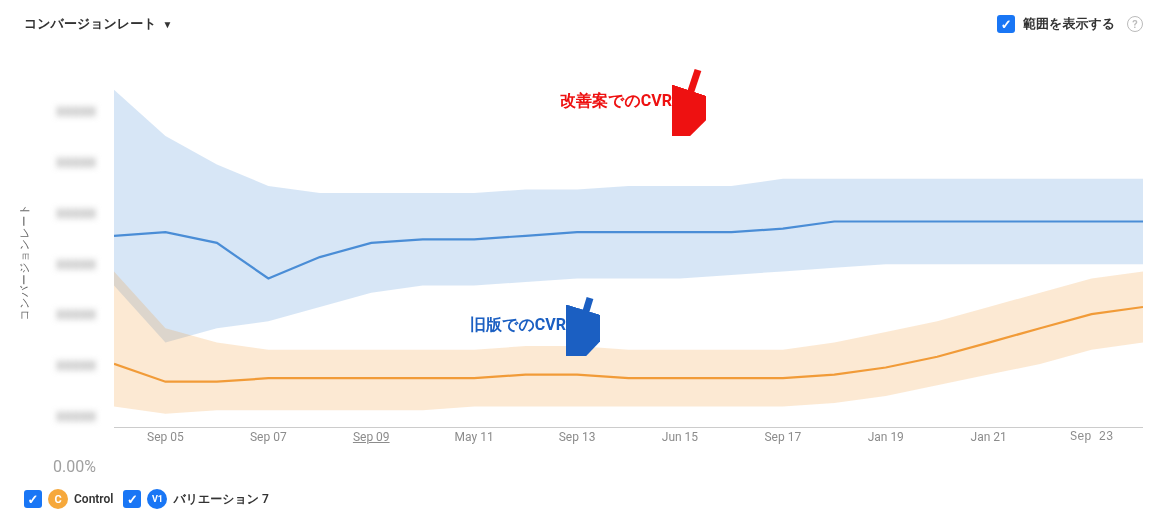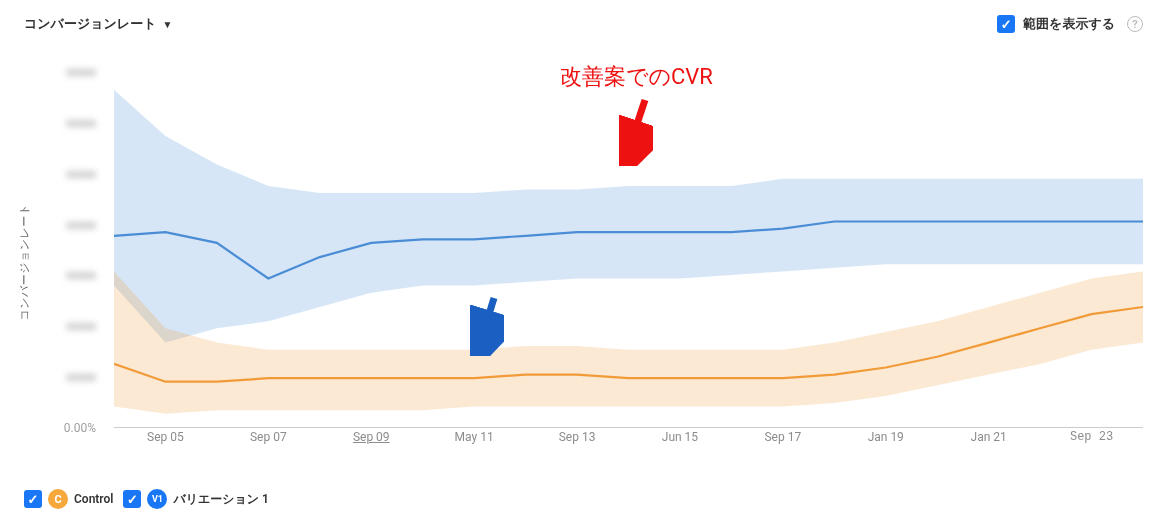--- a/index.html
+++ b/index.html
@@ -121,10 +121,10 @@
 
   .annotation {
     position: absolute;
-    font-weight: 400;
-    font-size: 22px;
+    font-weight: 700;
+    font-size: 16px;
     display: flex;
-    flex-direction: column;
+    flex-direction: row;
     align-items: center;
     pointer-events: none;
   }

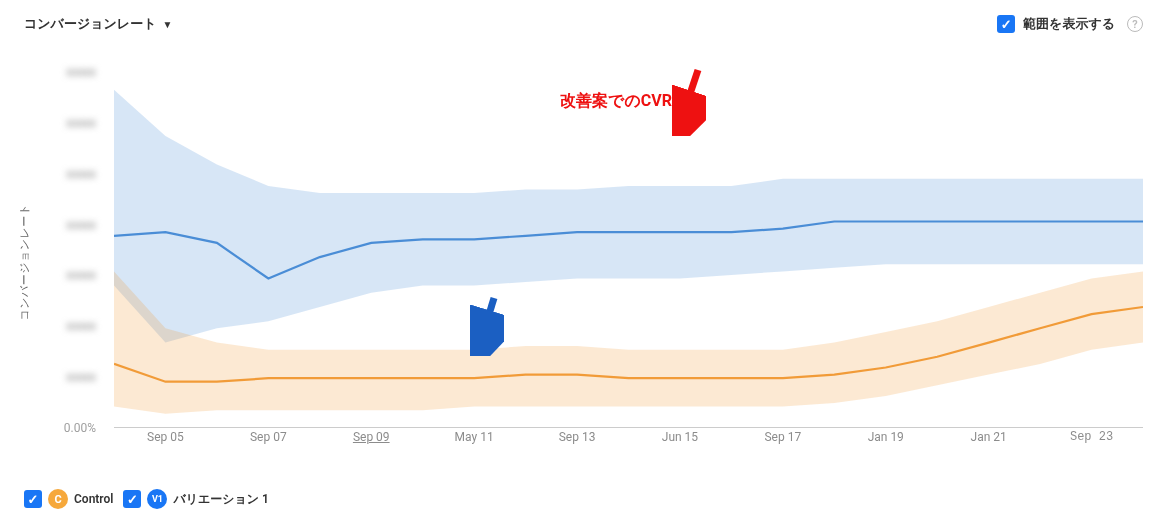--- a/index.html
+++ b/index.html
@@ -230,6 +230,7 @@
 </div>
 
 <div class="annotation ann-blue" style="left:470px; top:290px;">
+  <span>旧版でのCVR</span>
   <span class="arrow">
     <svg width="34" height="62" viewBox="0 0 34 62">
       <defs>

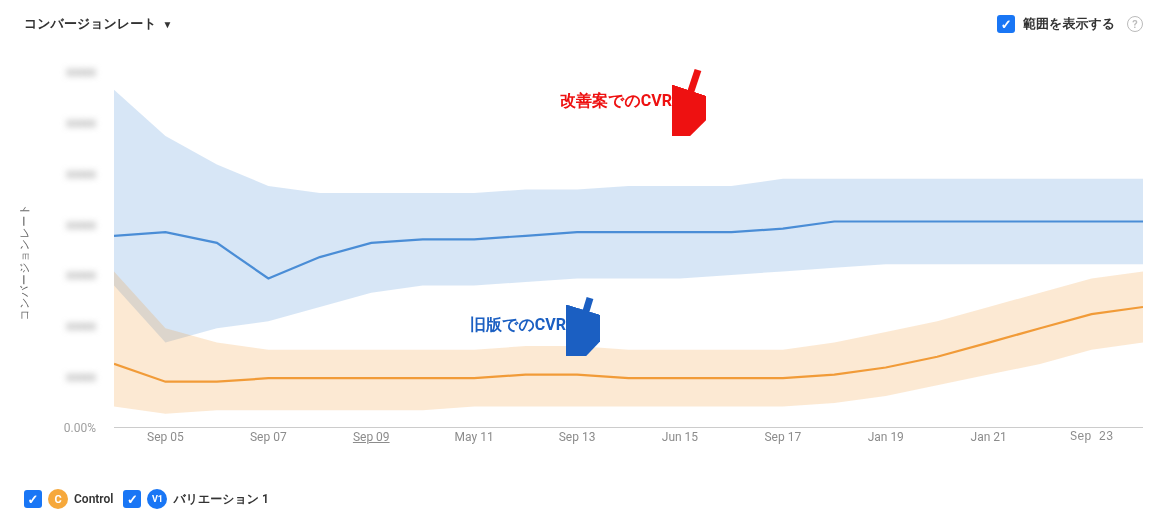--- a/index.html
+++ b/index.html
@@ -85,9 +85,10 @@
   .y-tick {
     position: absolute;
     right: 8px;
-    font-size: 12px;
+    font-size: 16px;
     color: #a0a0a0;
     transform: translateY(-50%);
+    margin-top: 38px;
   }
   .y-tick.blurred {
     filter: blur(3px);

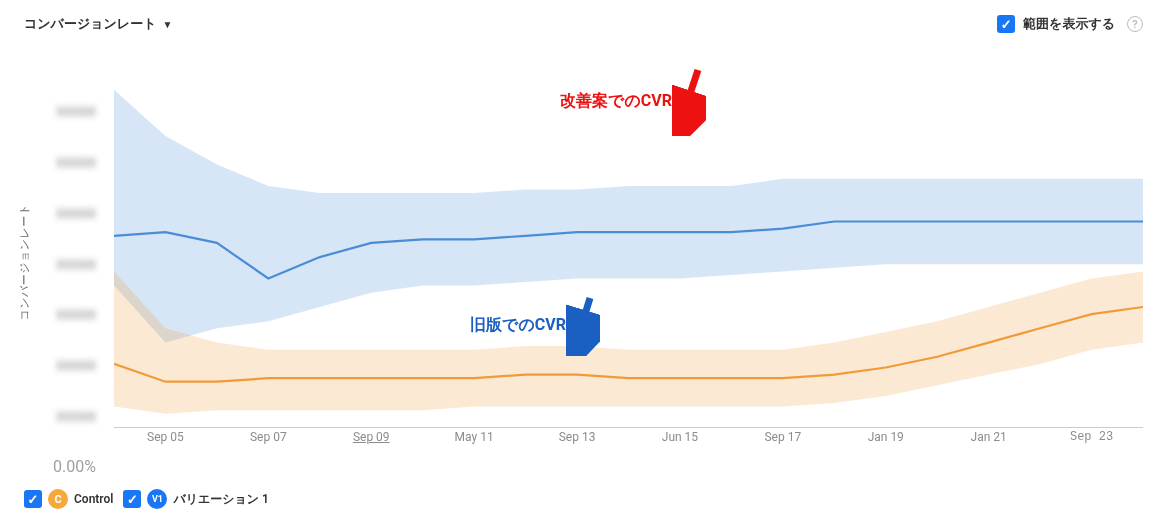--- a/index.html
+++ b/index.html
@@ -253,7 +253,7 @@
   <span class="leg-item">
     <span class="chk">✓</span>
     <span class="badge-v">V1</span>
-    <span>バリエーション 1</span>
+    <span>バリエーション 7</span>
   </span>
 </div>
 

